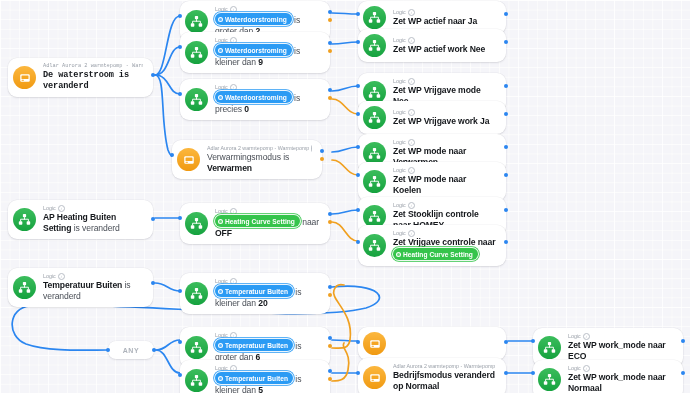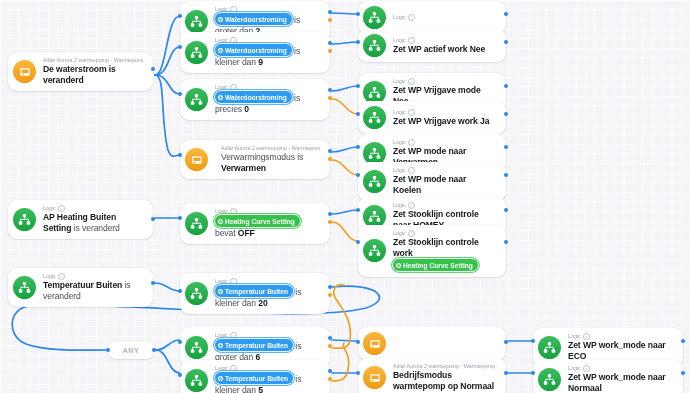--- a/index.html
+++ b/index.html
@@ -201,6 +201,7 @@
             <span>Logic</span>
             <span class="i">i</span>
           </div>
+          <div class="title"><b>Zet WP actief naar Ja</b></div>
         </div>
         <div class="port in" style="left: -2px; top: 11px;"></div>
         <div class="port true" style="right: -2px; top: 11px;"></div>

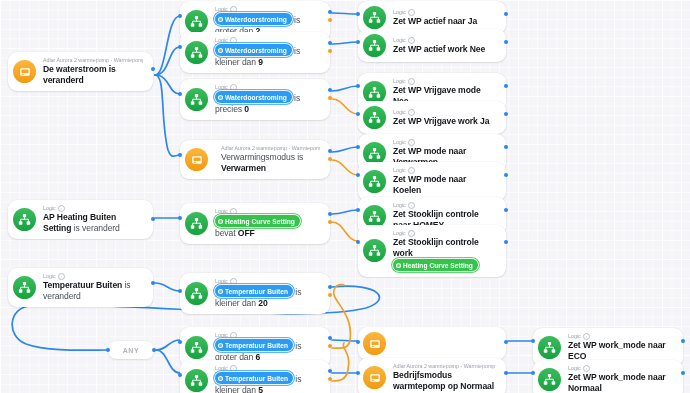--- a/index.html
+++ b/index.html
@@ -111,7 +111,7 @@
       <path d="M508,373 C520,373 522,373 533,373" stroke="#2b86f0" stroke-width="1.7" fill="none" stroke-linecap="round"></path>
     </svg>
   <div id="node-layer">
-      <div class="node" style="left: 8px; top: 52px; width: 145px; min-height: 33px;">
+      <div class="node" style="left: 8px; top: 58px; width: 145px; min-height: 33px; font-family: Liberation Mono, monospace;">
         <div class="ico orange">
           <svg width="12" height="12" viewBox="0 0 24 24">
             <rect x="2.5" y="4.5" width="19" height="15" rx="2.4" fill="#fff"></rect>

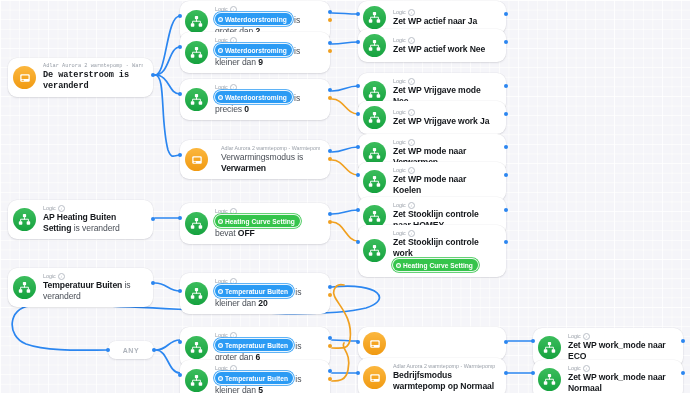--- a/index.html
+++ b/index.html
@@ -263,7 +263,7 @@
         <div class="port in" style="left: -2px; top: 11px;"></div>
         <div class="port true" style="right: -2px; top: 11px;"></div>
       </div>
-      <div class="node" style="left: 180px; top: 140px; width: 150px; min-height: 30px; gap: 6px;">
+      <div class="node" style="left: 172px; top: 140px; width: 150px; min-height: 30px;">
         <div class="ico orange">
           <svg width="12" height="12" viewBox="0 0 24 24">
             <rect x="2.5" y="4.5" width="19" height="15" rx="2.4" fill="#fff"></rect>

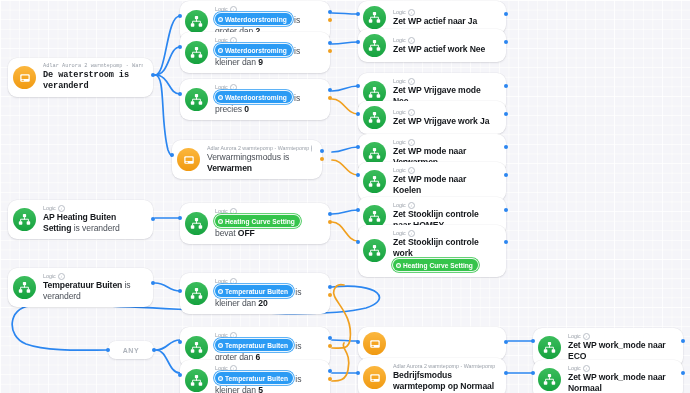--- a/index.html
+++ b/index.html
@@ -352,7 +352,7 @@
             <span>Logic</span>
             <span class="i">i</span>
           </div>
-          <div class="title"><span class="chip green"><span class="dot"></span>Heating Curve Setting</span><span class="lbl"> bevat </span><b>OFF</b></div>
+          <div class="title"><span class="chip green"><span class="dot"></span>Heating Curve Setting</span><span class="lbl"> naar </span><b>OFF</b></div>
         </div>
         <div class="port in" style="left: -2px; top: 13px;"></div>
         <div class="port true" style="right: -2px; top: 9px;"></div>

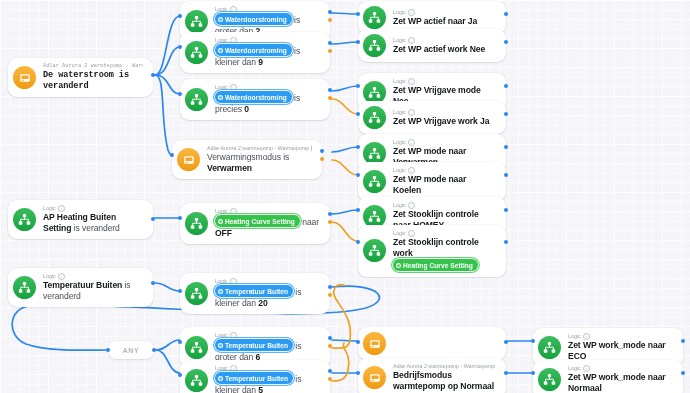--- a/index.html
+++ b/index.html
@@ -391,7 +391,7 @@
             <span>Logic</span>
             <span class="i">i</span>
           </div>
-          <div class="title"><b>Zet Stooklijn controle work </b><span class="chip green"><span class="dot"></span>Heating Curve Setting</span></div>
+          <div class="title"><b>Zet Vrijgave controle naar </b><span class="chip green"><span class="dot"></span>Heating Curve Setting</span></div>
         </div>
         <div class="port in" style="left: -2px; top: 14.5px;"></div>
         <div class="port true" style="right: -2px; top: 14.5px;"></div>

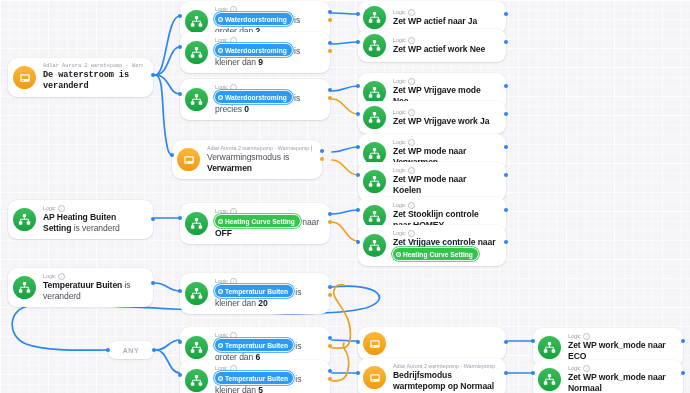--- a/index.html
+++ b/index.html
@@ -497,7 +497,7 @@
           <div class="meta">
             <span>Adlar Aurora 2 warmtepomp - Warmtepomp</span>
           </div>
-          <div class="title"><b>Bedrijfsmodus warmtepomp op Normaal</b></div>
+          <div class="title"><b>Bedrijfsmodus veranderd op Normaal</b></div>
         </div>
         <div class="port in" style="left: -2px; top: 13px;"></div>
         <div class="port true" style="right: -2px; top: 13px;"></div>

